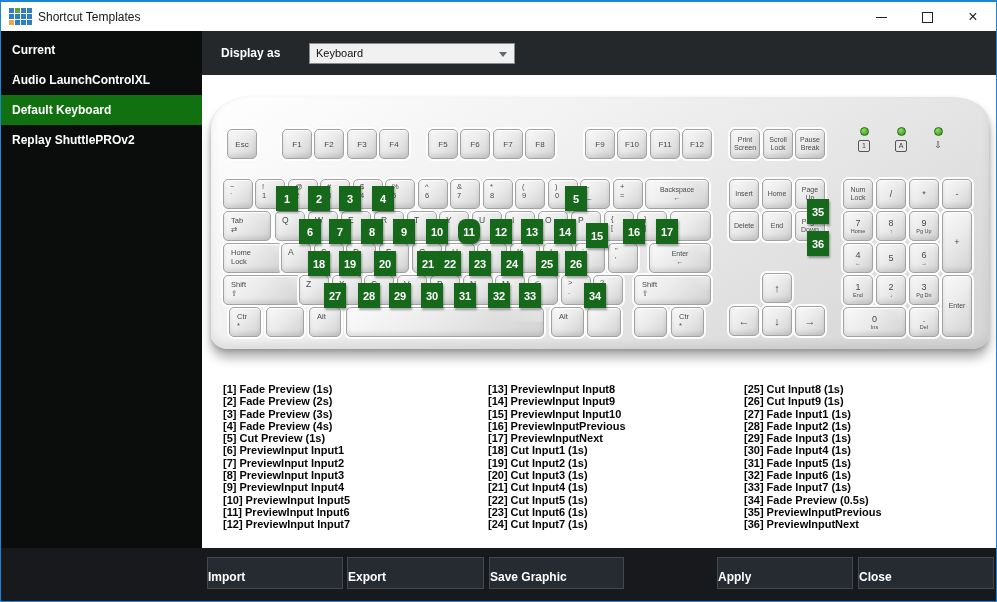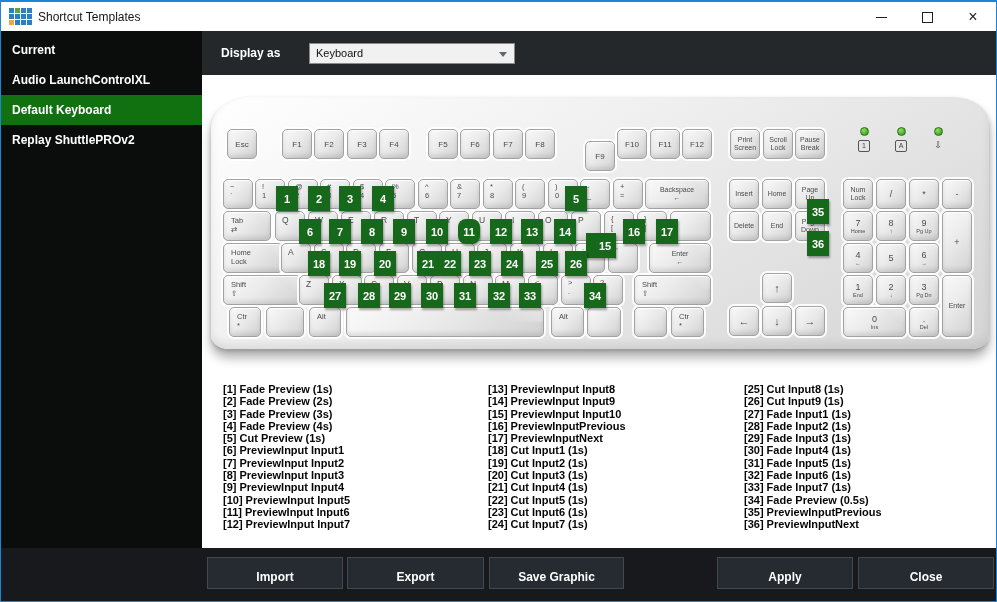--- a/index.html
+++ b/index.html
@@ -132,7 +132,7 @@
         <div class="key k-fn" style="left: 314px; top: 40px; width: 30px; height: 30px; text-align: right;">
           <span class="ka">F8</span>
         </div>
-        <div class="key k-fn" style="left: 374px; top: 52px; width: 30px; height: 30px;">
+        <div class="key k-fn" style="left: 374px; top: 40px; width: 30px; height: 30px;">
           <span class="ka">F9</span>
         </div>
         <div class="key k-fn" style="left: 406px; top: 40px; width: 30px; height: 30px;">

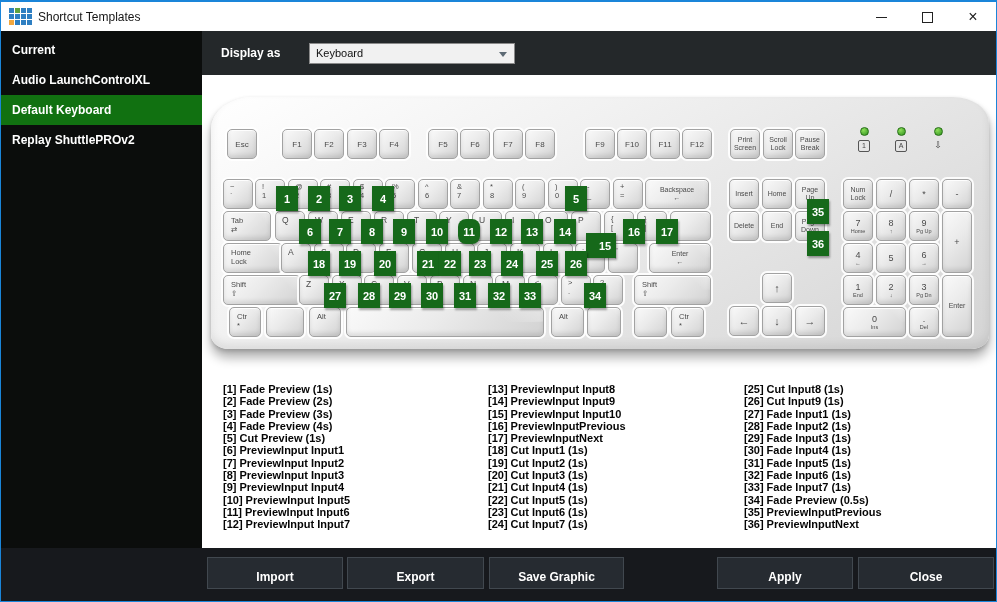--- a/index.html
+++ b/index.html
@@ -413,7 +413,7 @@
         <div class="green" style="left: 279px; top: 130px;">12</div>
         <div class="green" style="left: 310px; top: 130px;">13</div>
         <div class="green" style="left: 343px; top: 130px;">14</div>
-        <div class="green" style="left: 375px; top: 144px; padding-left: 8px;">15</div>
+        <div class="green" style="left: 375px; top: 134px;">15</div>
         <div class="green" style="left: 412px; top: 130px;">16</div>
         <div class="green" style="left: 445px; top: 130px;">17</div>
         <div class="green" style="left: 97px; top: 162px;">18</div>

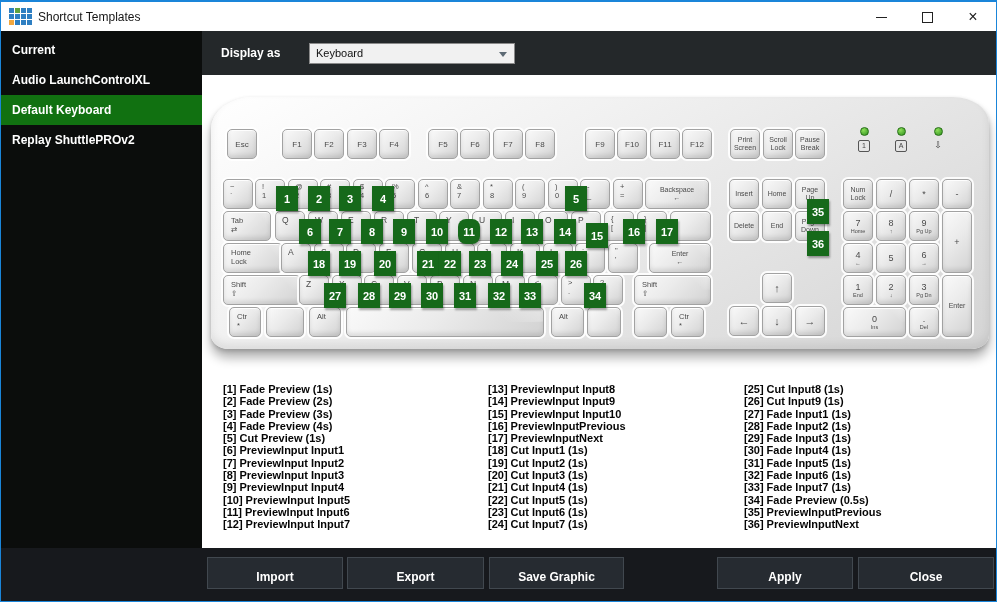--- a/index.html
+++ b/index.html
@@ -51,7 +51,7 @@
   .shortcut-col p{margin:0;font-size:11px;font-weight:700;line-height:12.3px;color:#050505;white-space:nowrap;}
   
   .footer{position:absolute;left:0;top:547px;width:995px;height:53px;background:#17191d;}
-  .fbtn{position:absolute;top:9px;height:32px;box-sizing:border-box;background:#262b31;border:1px solid #41484f;color:#fff;font-weight:700;font-size:12px;text-align:center;line-height:38px;cursor:default;}
+  .fbtn{position:absolute;top:9px;height:32px;box-sizing:border-box;background:#262b31;border:1px solid #41484f;color:#fff;font-weight:700;font-size:12px;line-height:38px;cursor:default;}
 </style>
 </head>
 <body>

